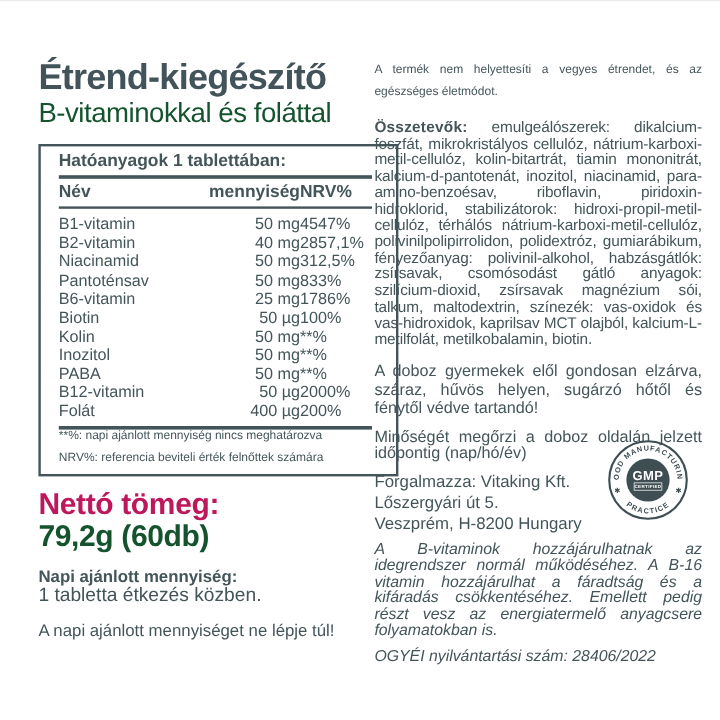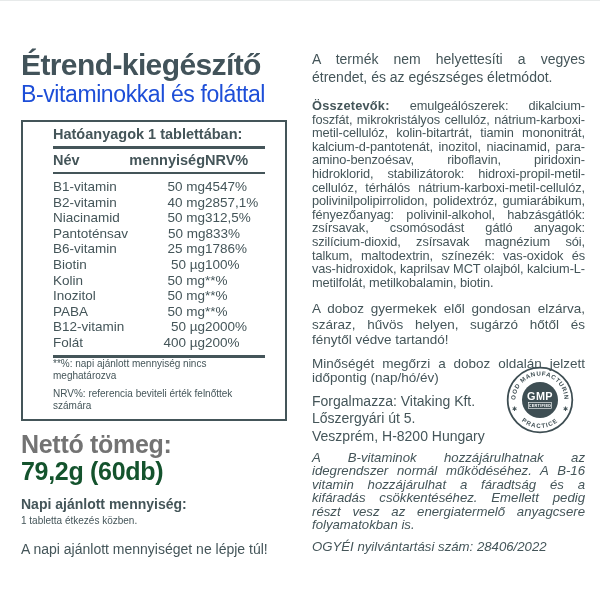--- a/index.html
+++ b/index.html
@@ -9,7 +9,7 @@
   }
   .top-edge{position:absolute;top:0;left:0;width:600px;height:1px;background:#e7eaea;}
   
-  .left-col{position:absolute;left:21px;top:48px;width:266px;}
+  .left-col{position:absolute;left:32px;top:48px;width:300px;}
   .title{font-size:30px;font-weight:bold;letter-spacing:-0.6px;line-height:33px;margin:0;color:#42535a;}
   .subtitle{font-size:23px;font-weight:normal;letter-spacing:-0.4px;line-height:26px;margin:0;color:#1d4ed8;}
   .facts-box{margin-top:13px;border:2px solid #445559;padding:4px 20px 7px 30px;}

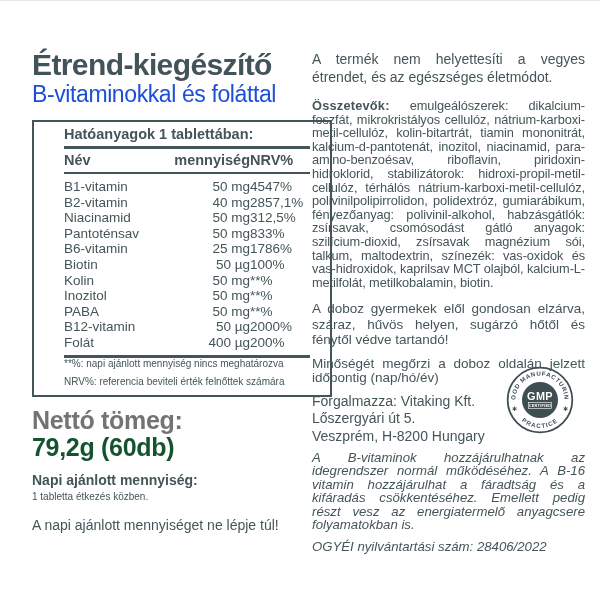--- a/index.html
+++ b/index.html
@@ -35,7 +35,7 @@
   
   .right-col{position:absolute;left:312px;top:50px;width:273px;}
   .right-col p{margin:0;}
-  .intro{font-size:14px;line-height:18px;text-align:justify;}
+  .intro{font-size:10px;line-height:18px;text-align:justify;}
   .ingredients{margin-top:13px !important;font-size:12.8px;line-height:13.6px;text-align:justify;letter-spacing:-0.1px;}
   .ingredients b{letter-spacing:0.2px;}
   .storage{margin-top:12px !important;font-size:13.5px;line-height:15.2px;text-align:justify;}

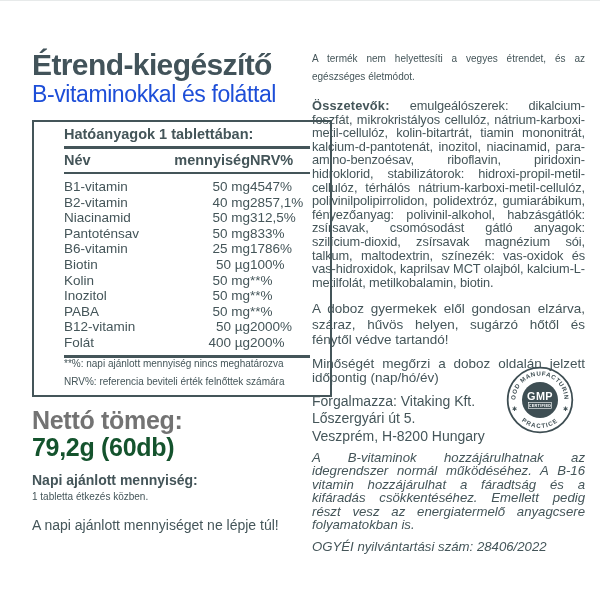--- a/index.html
+++ b/index.html
@@ -11,7 +11,7 @@
   
   .left-col{position:absolute;left:32px;top:48px;width:300px;}
   .title{font-size:30px;font-weight:bold;letter-spacing:-0.6px;line-height:33px;margin:0;color:#42535a;}
-  .subtitle{font-size:23px;font-weight:normal;letter-spacing:-0.4px;line-height:26px;margin:0;color:#1d4ed8;}
+  .subtitle{font-size:23px;font-weight:normal;letter-spacing:-0.4px;line-height:26px;margin:0;color:#14532d;}
   .facts-box{margin-top:13px;border:2px solid #445559;padding:4px 20px 7px 30px;}
   .facts-title{font-size:14.5px;font-weight:bold;line-height:17px;}
   .rule{background:#445559;}

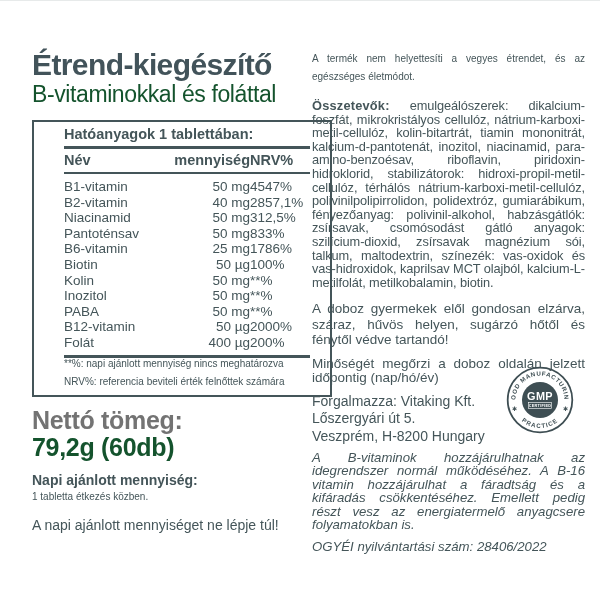--- a/index.html
+++ b/index.html
@@ -12,7 +12,7 @@
   .left-col{position:absolute;left:32px;top:48px;width:300px;}
   .title{font-size:30px;font-weight:bold;letter-spacing:-0.6px;line-height:33px;margin:0;color:#42535a;}
   .subtitle{font-size:23px;font-weight:normal;letter-spacing:-0.4px;line-height:26px;margin:0;color:#14532d;}
-  .facts-box{margin-top:13px;border:2px solid #445559;padding:4px 20px 7px 30px;}
+  .facts-box{margin-top:13px;border:2px solid #445559;padding:4px 20px 7px 15px;}
   .facts-title{font-size:14.5px;font-weight:bold;line-height:17px;}
   .rule{background:#445559;}
   .rule.r1{height:3px;margin-top:3px;}

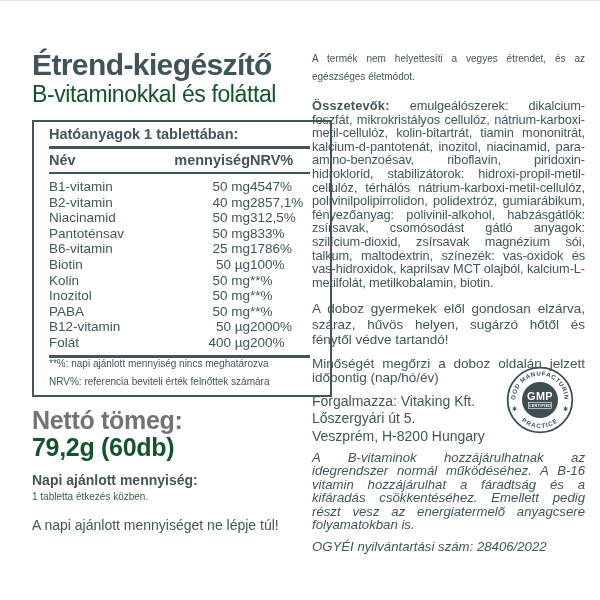--- a/index.html
+++ b/index.html
@@ -27,7 +27,7 @@
   .facts-rows .t-row{line-height:15.6px;}
   .footnote{font-size:10px;line-height:12px;}
   .footnote.first{margin-top:6px;}
-  .net-label{margin-top:10px;font-size:25px;font-weight:bold;line-height:27px;letter-spacing:-0.3px;color:#737373;}
+  .net-label{margin-top:10px;font-size:25px;font-weight:bold;line-height:27px;letter-spacing:-0.3px;color:#be185d;}
   .net-value{font-size:25px;font-weight:bold;line-height:27px;letter-spacing:-0.3px;color:#14532d;}
   .daily-label{margin-top:12px;font-size:14px;font-weight:bold;line-height:15px;}
   .daily-text{font-size:10px;line-height:15px;margin-top:1px;}

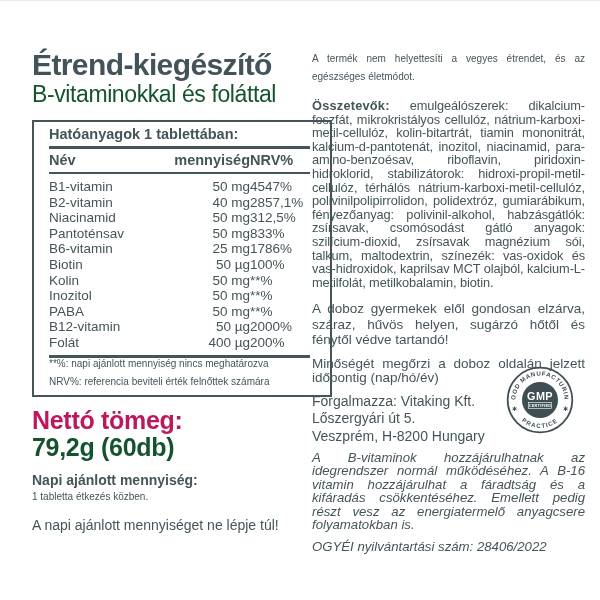--- a/index.html
+++ b/index.html
@@ -30,7 +30,7 @@
   .net-label{margin-top:10px;font-size:25px;font-weight:bold;line-height:27px;letter-spacing:-0.3px;color:#be185d;}
   .net-value{font-size:25px;font-weight:bold;line-height:27px;letter-spacing:-0.3px;color:#14532d;}
   .daily-label{margin-top:12px;font-size:14px;font-weight:bold;line-height:15px;}
-  .daily-text{font-size:10px;line-height:15px;margin-top:1px;}
+  .daily-text{font-size:16px;line-height:15px;margin-top:1px;}
   .warning{margin-top:13px;font-size:14px;line-height:16px;}
   
   .right-col{position:absolute;left:312px;top:50px;width:273px;}

